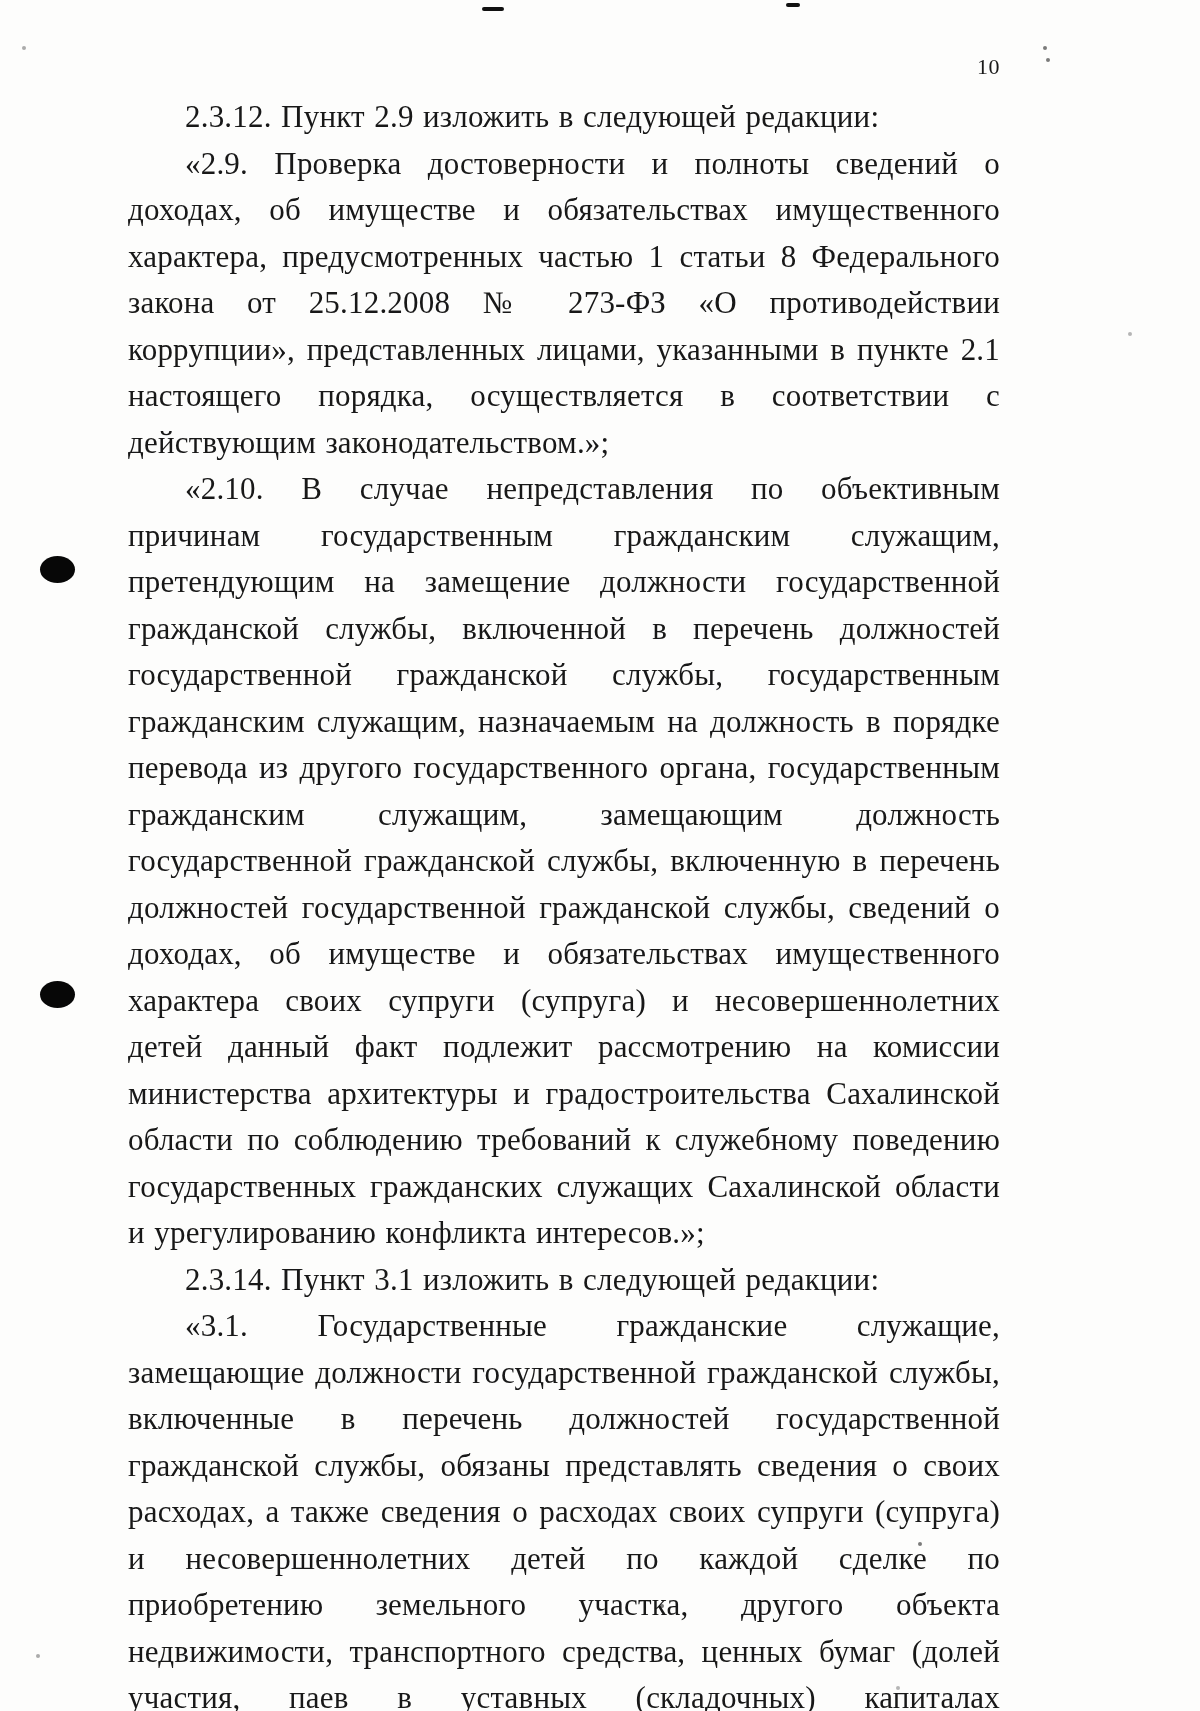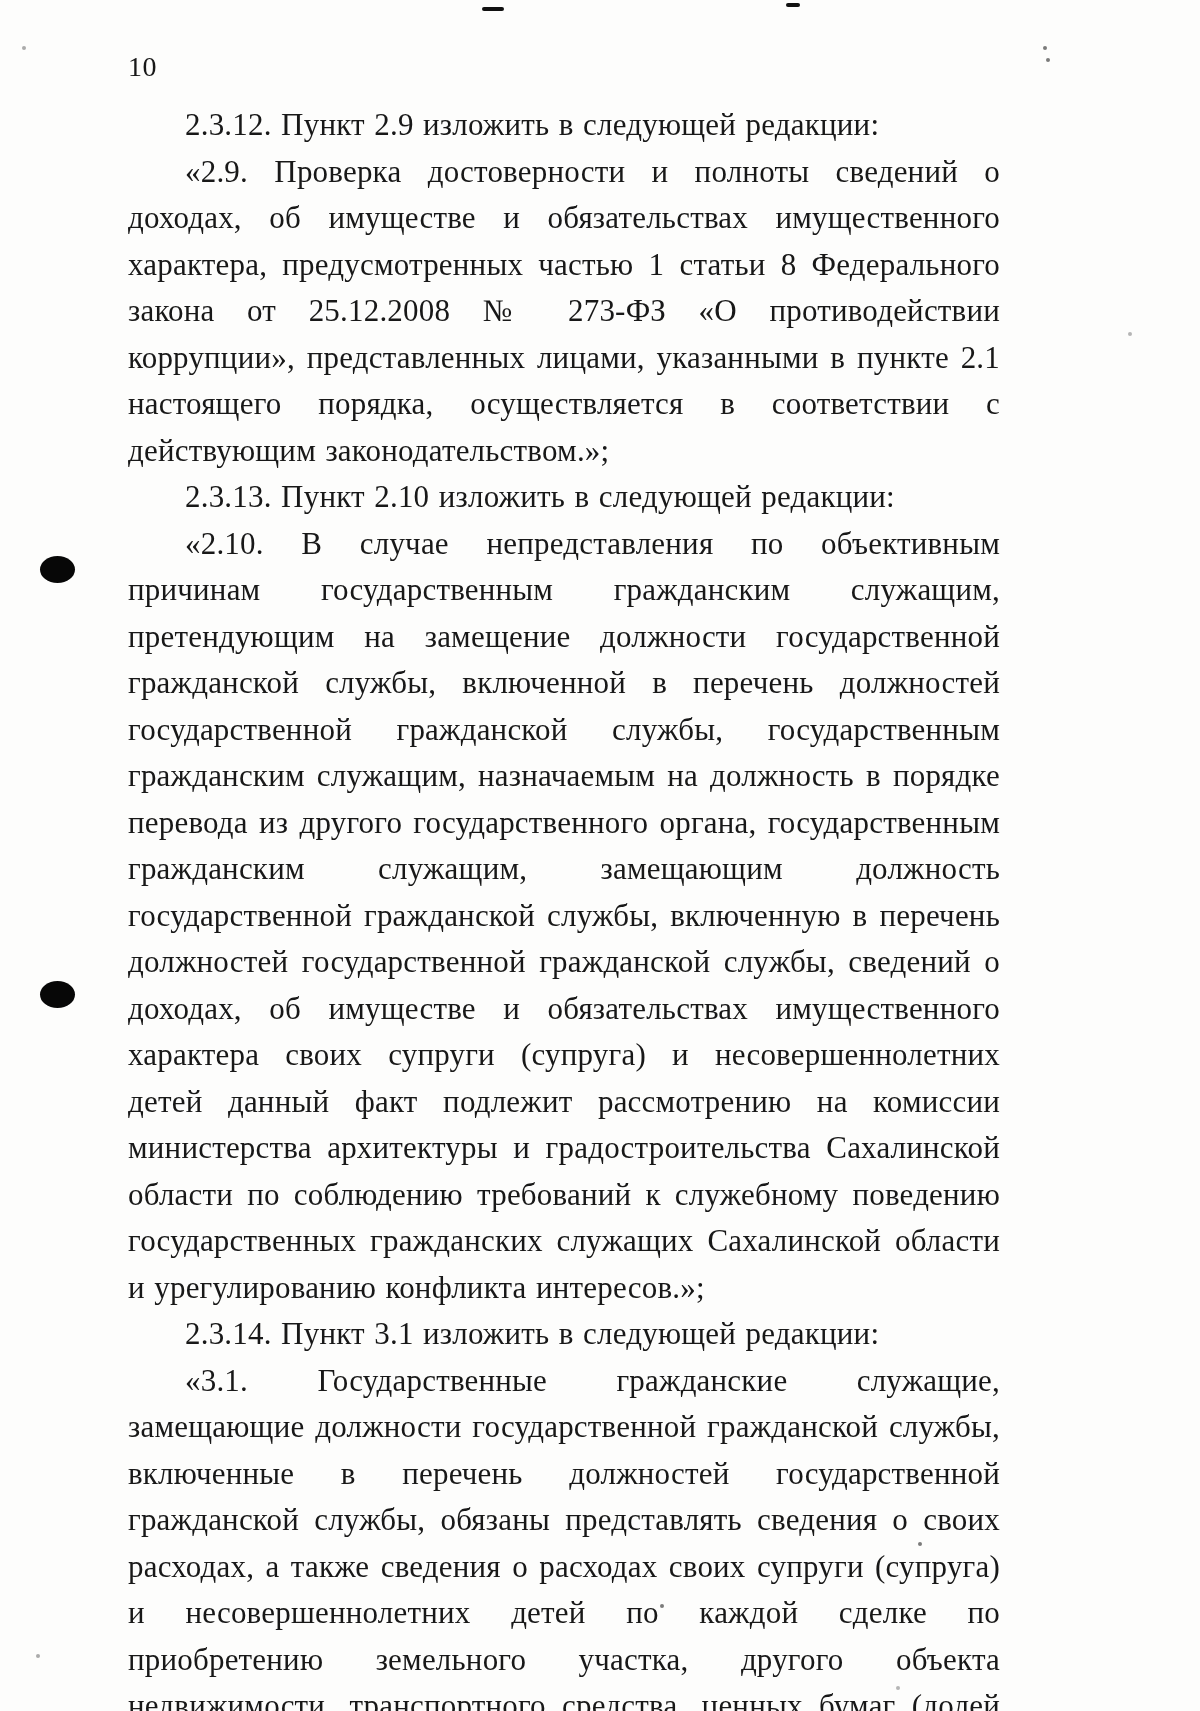--- a/index.html
+++ b/index.html
@@ -25,10 +25,10 @@
   }
 
   .page-number {
-    text-align: left;
-    font-size: 28px;
+    text-align: right;
+    font-size: 22px;
     line-height: 30px;
-    margin-bottom: 20px;
+    margin-bottom: 12px;
     letter-spacing: 0.5px;
   }
 

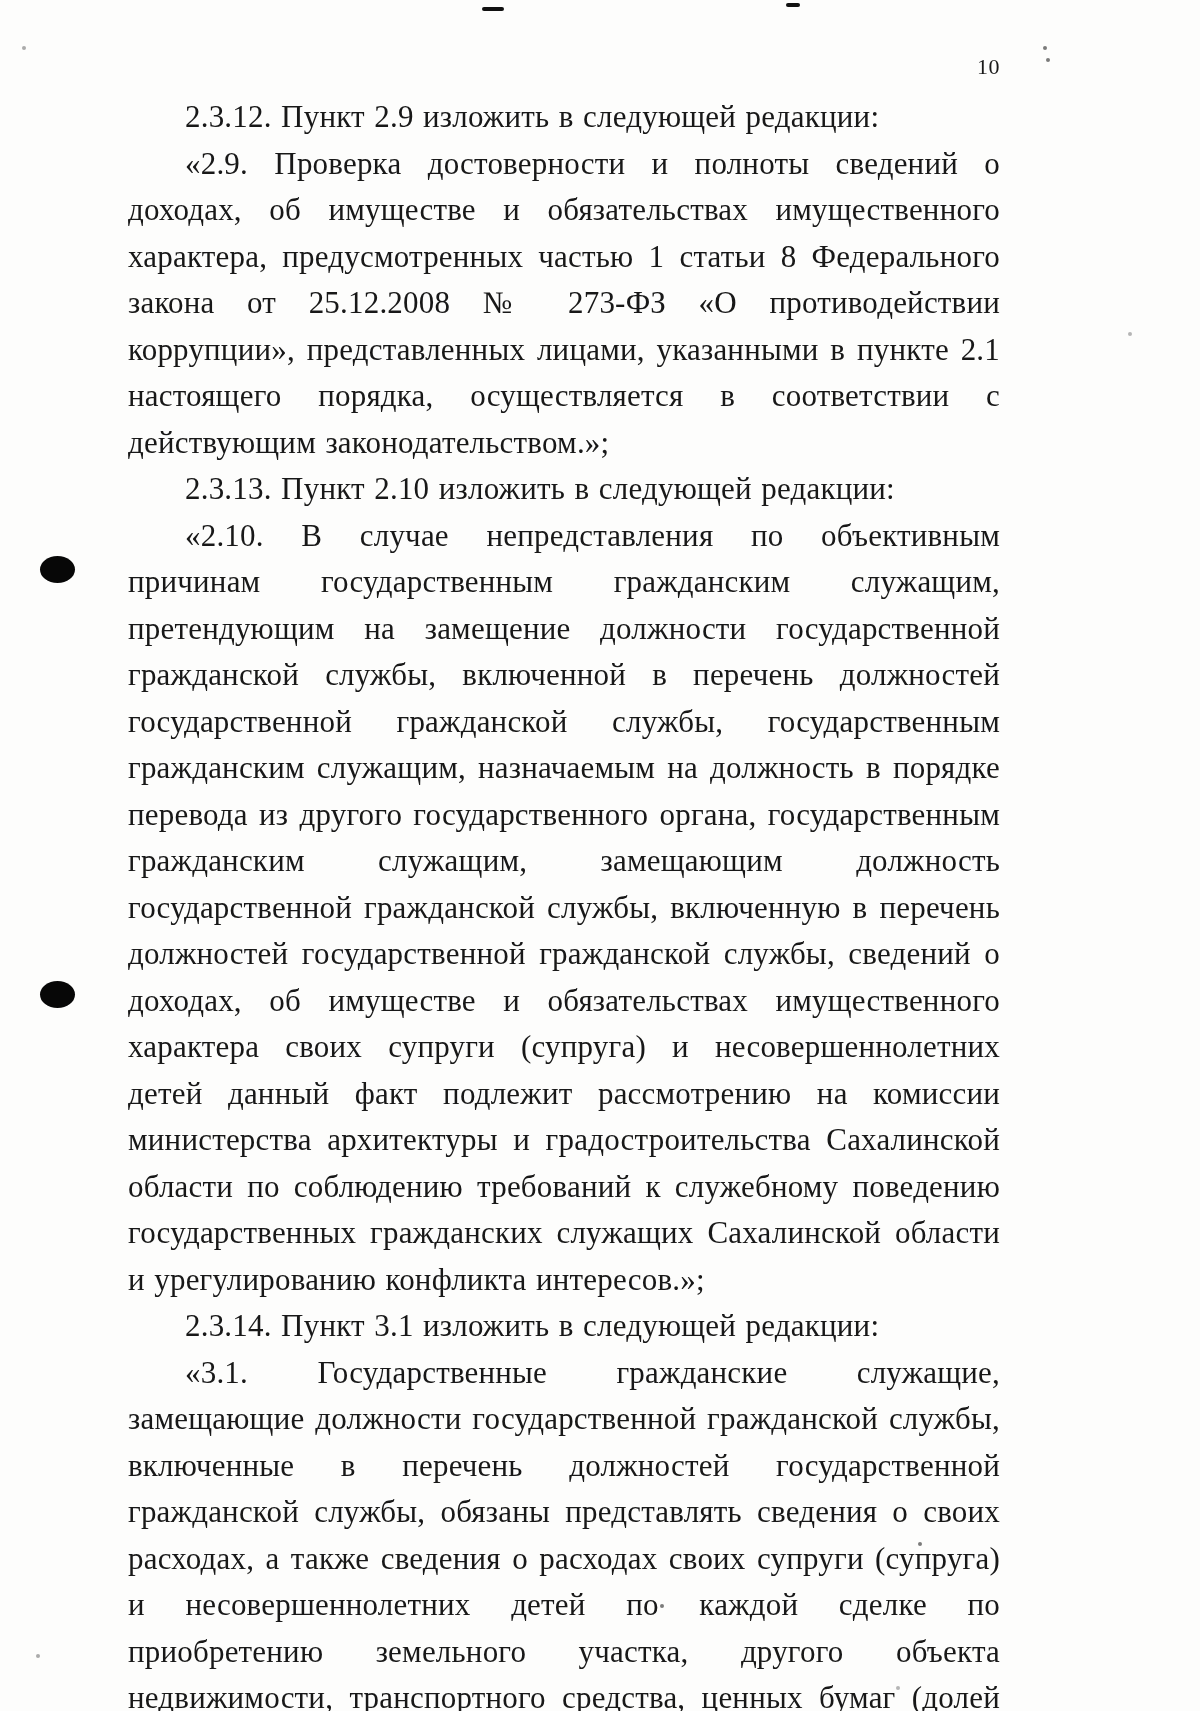--- a/index.html
+++ b/index.html
@@ -102,7 +102,6 @@
   <div class="content">
     <p class="para">2.3.12. Пункт 2.9 изложить в следующей редакции:</p>
     <p class="para">«2.9. Проверка достоверности и полноты сведений о доходах, об имуществе и обязательствах имущественного характера, предусмотренных частью 1 статьи 8 Федерального закона от 25.12.2008 № 273-ФЗ «О противодействии коррупции», представленных лицами, указанными в пункте 2.1 настоящего порядка, осуществляется в соответствии с действующим законодательством.»;</p>
-    <p class="para">2.3.13. Пункт 2.10 изложить в следующей редакции:</p>
     <p class="para">«2.10. В случае непредставления по объективным причинам государственным гражданским служащим, претендующим на замещение должности государственной гражданской службы, включенной в перечень должностей государственной гражданской службы, государственным гражданским служащим, назначаемым на должность в порядке перевода из другого государственного органа, государственным гражданским служащим, замещающим должность государственной гражданской службы, включенную в перечень должностей государственной гражданской службы, сведений о доходах, об имуществе и обязательствах имущественного характера своих супруги (супруга) и несовершеннолетних детей данный факт подлежит рассмотрению на комиссии министерства архитектуры и градостроительства Сахалинской области по соблюдению требований к служебному поведению государственных гражданских служащих Сахалинской области и урегулированию конфликта интересов.»;</p>
     <p class="para">2.3.14. Пункт 3.1 изложить в следующей редакции:</p>
     <p class="para continues">«3.1. Государственные гражданские служащие, замещающие должности государственной гражданской службы, включенные в перечень должностей государственной гражданской службы, обязаны представлять сведения о своих расходах, а также сведения о расходах своих супруги (супруга) и несовершеннолетних детей по каждой сделке по приобретению земельного участка, другого объекта недвижимости, транспортного средства, ценных бумаг (долей участия, паев в уставных (складочных) капиталах организаций), цифровых финансовых активов, цифровой валюты, совершенной им, его</p>

